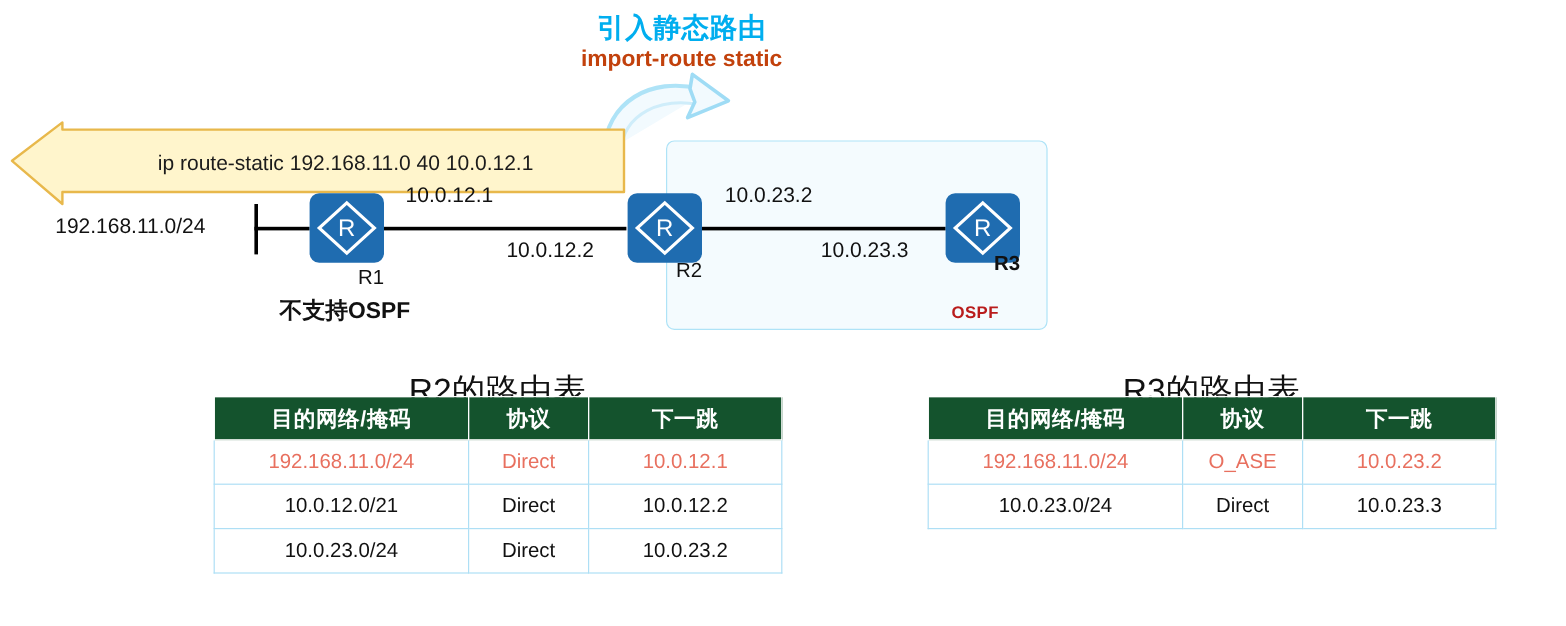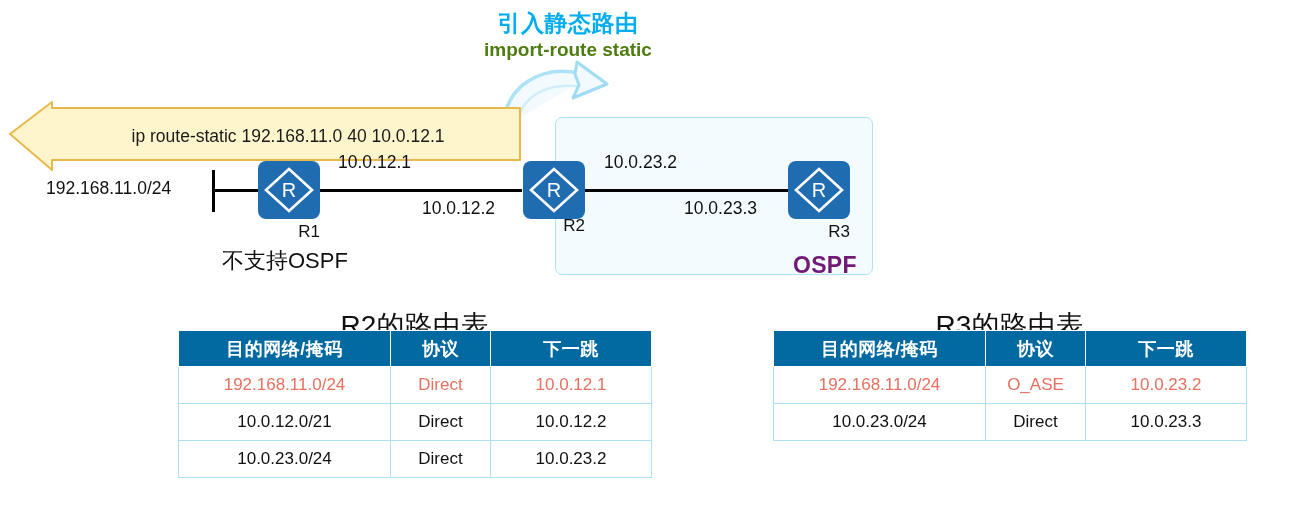--- a/index.html
+++ b/index.html
@@ -33,7 +33,7 @@
   .hdr-en {
     font-size: 19px;
     font-weight: bold;
-    color: #4d7c0f;
+    color: #c2410c;
   }
 
   

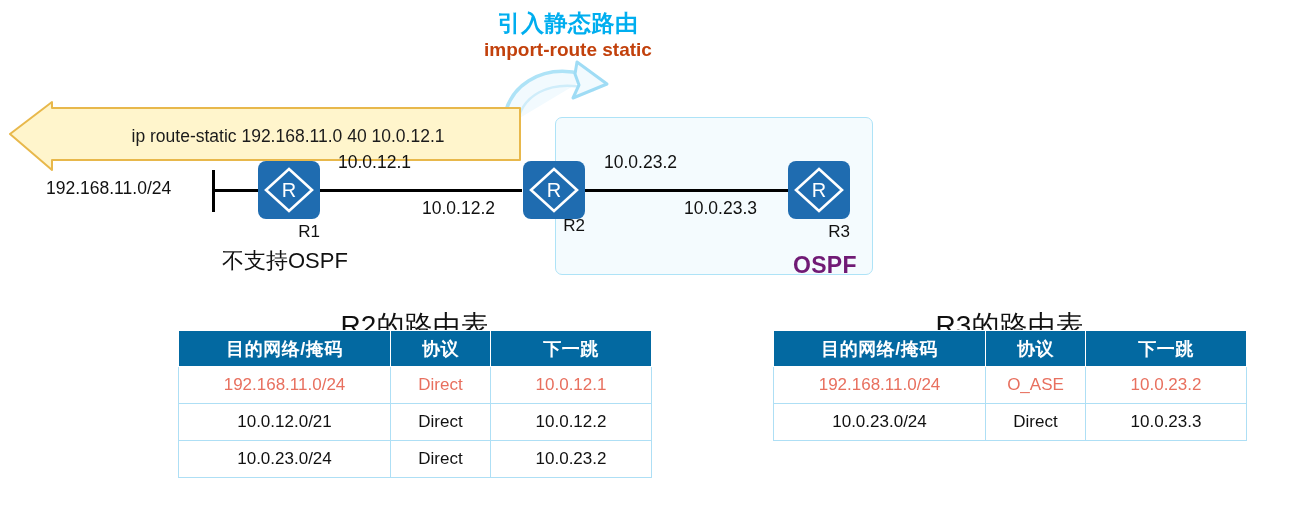--- a/index.html
+++ b/index.html
@@ -219,7 +219,7 @@
       <text x="31" y="36" font-family="Liberation Sans, sans-serif" font-size="20" fill="#ffffff" text-anchor="middle">R</text>
     </svg>
   </div>
-  <div class="rlabel" style="left:788px; top:222px;">R3</div>
+  <div class="rlabel" style="left:788px; top:210px;font-weight:bold;">R3</div>
 
   <div class="net-label">192.168.11.0/24</div>
   <div class="nosupport">不支持OSPF</div>

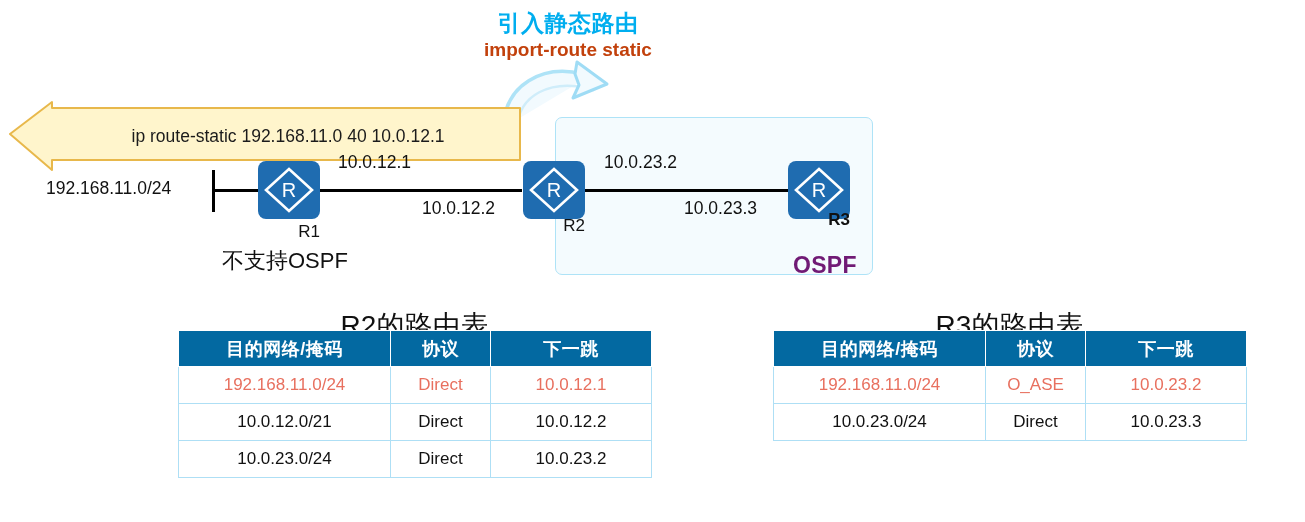--- a/index.html
+++ b/index.html
@@ -122,10 +122,11 @@
   }
   .nosupport {
     position: absolute;
-    left: 222px; top: 246px;
-    font-size: 22px;
-    color: #111111;
-    white-space: nowrap;
+    left: 233px; top: 246px;
+    font-size: 19px;
+    color: #111111;
+    white-space: nowrap;
+    font-weight: bold;
   }
 
   

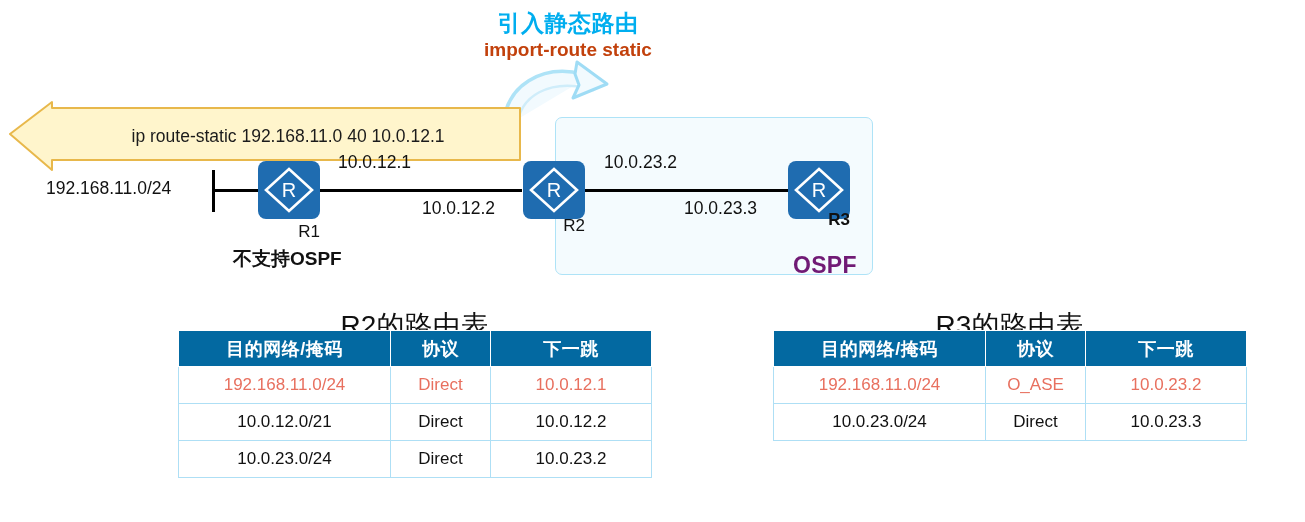--- a/index.html
+++ b/index.html
@@ -48,9 +48,9 @@
   .ospf-label {
     position: absolute;
     left: 793px; top: 252px;
-    font-size: 23px;
-    font-weight: bold;
-    color: #701a75;
+    font-size: 14px;
+    font-weight: bold;
+    color: #b91c1c;
     letter-spacing: 0.3px;
   }
 

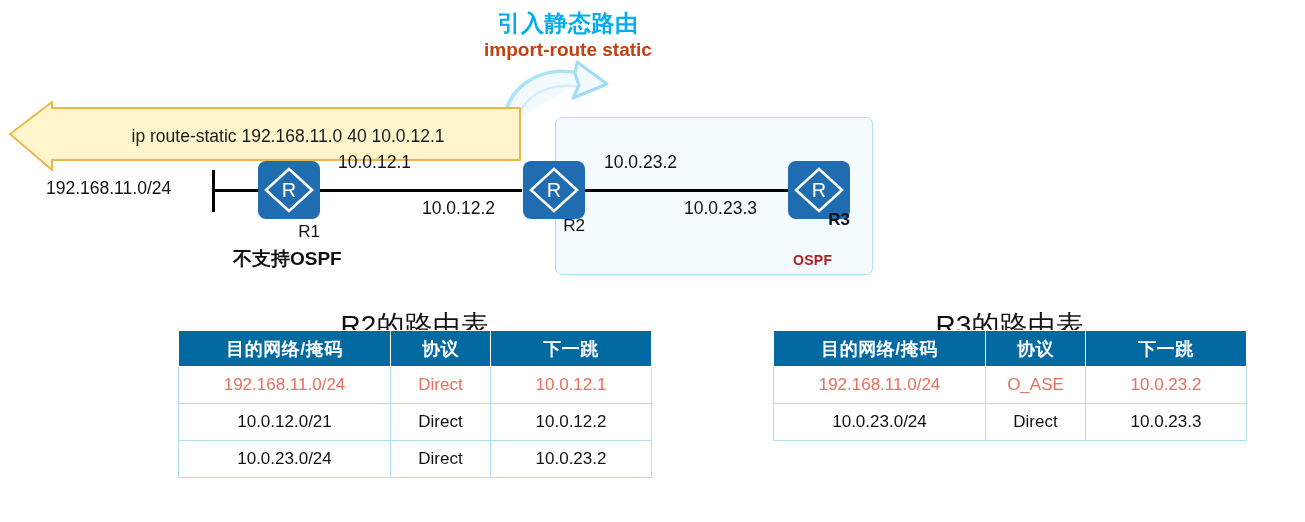--- a/index.html
+++ b/index.html
@@ -144,7 +144,7 @@
     table-layout: fixed;
   }
   table.rt th {
-    background: #0369a1;
+    background: #14532d;
     color: #ffffff;
     font-size: 18px;
     font-weight: bold;

